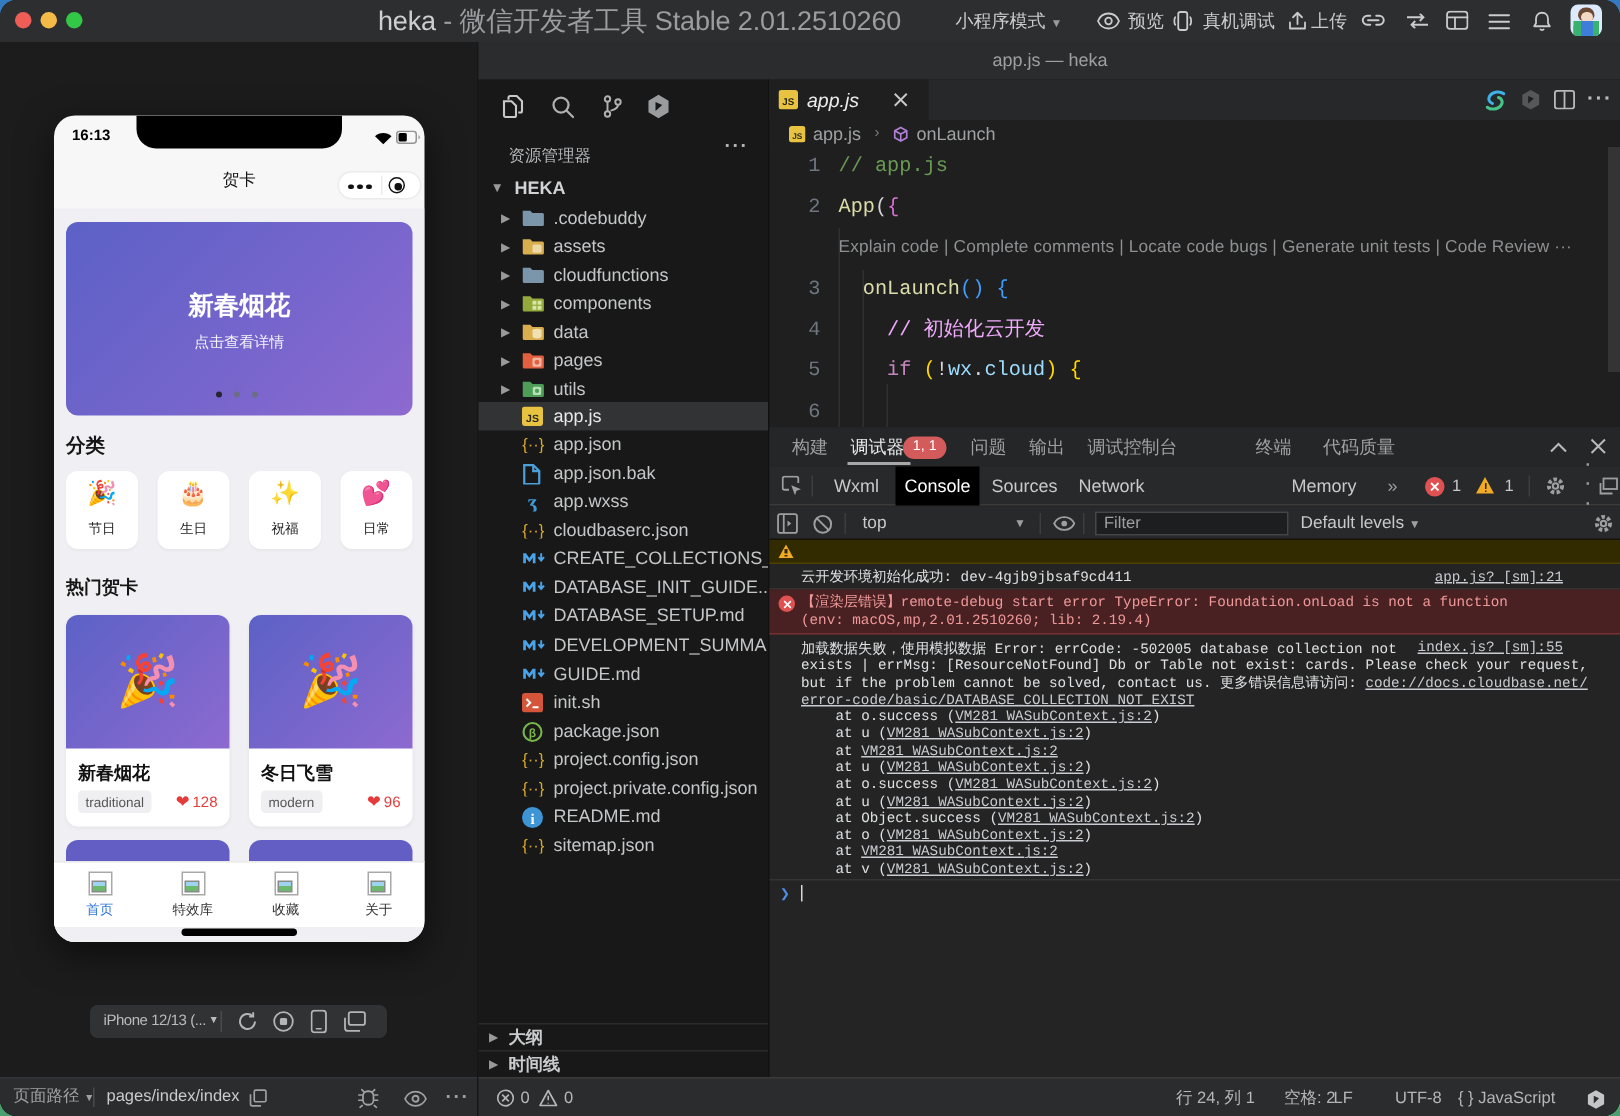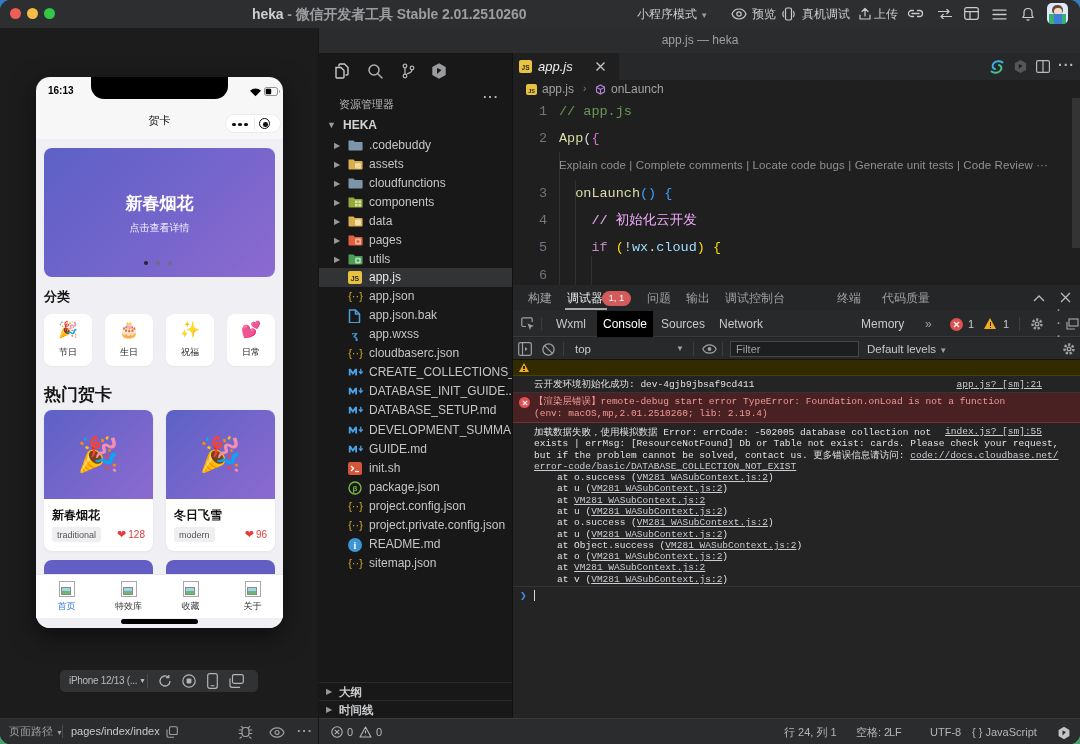--- a/index.html
+++ b/index.html
@@ -12,7 +12,7 @@
 
 #titlebar{left:0;top:0;width:1080px;height:28px;background:#2d2e30;}
 .tl{width:11px;height:11px;border-radius:50%;top:8px;}
-#ttext{left:252px;top:0;height:28px;line-height:28px;color:#9b9da0;font-size:14px;letter-spacing:-0.1px;font-weight:bold;}
+#ttext{left:252px;top:0;height:28px;line-height:28px;color:#9b9da0;font-size:18px;letter-spacing:-0.1px;}
 .mi{color:#c9cbcd;font-size:12px;line-height:28px;top:0;white-space:nowrap;}
 
 #leftpanel{left:0;top:28px;width:318px;height:716px;background:#1c1c1c;}

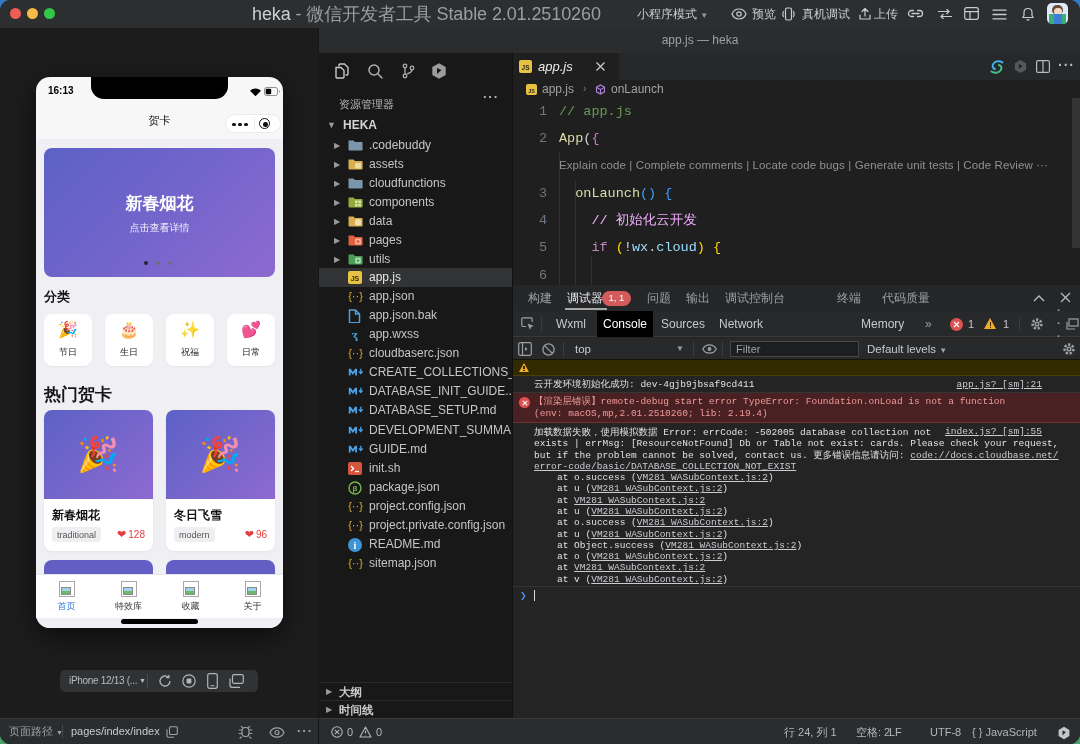--- a/index.html
+++ b/index.html
@@ -158,7 +158,7 @@
           <div class="em">💕</div>
           <div class="cl">日常</div>
         </div>
-      <div class="abs" style="left:8px;top:306px;font-size:17px;font-weight:bold;color:#161616;">热门贺卡</div>
+      <div class="abs" style="left:8px;top:306px;font-size:12px;font-weight:bold;color:#161616;">热门贺卡</div>
 
       <div class="abs hotcard" style="left:8px;">
         <div class="hotimg">🎉</div>

